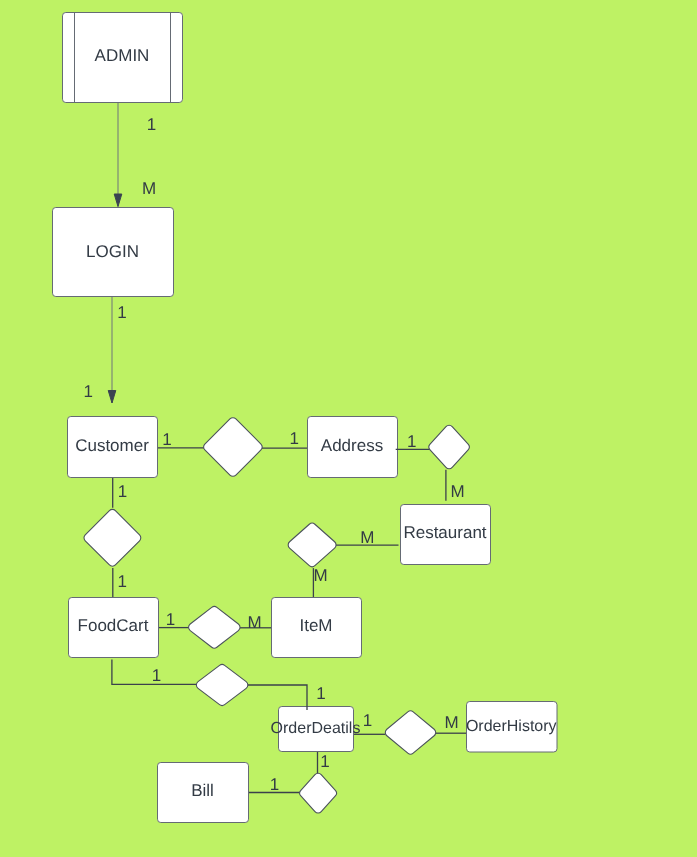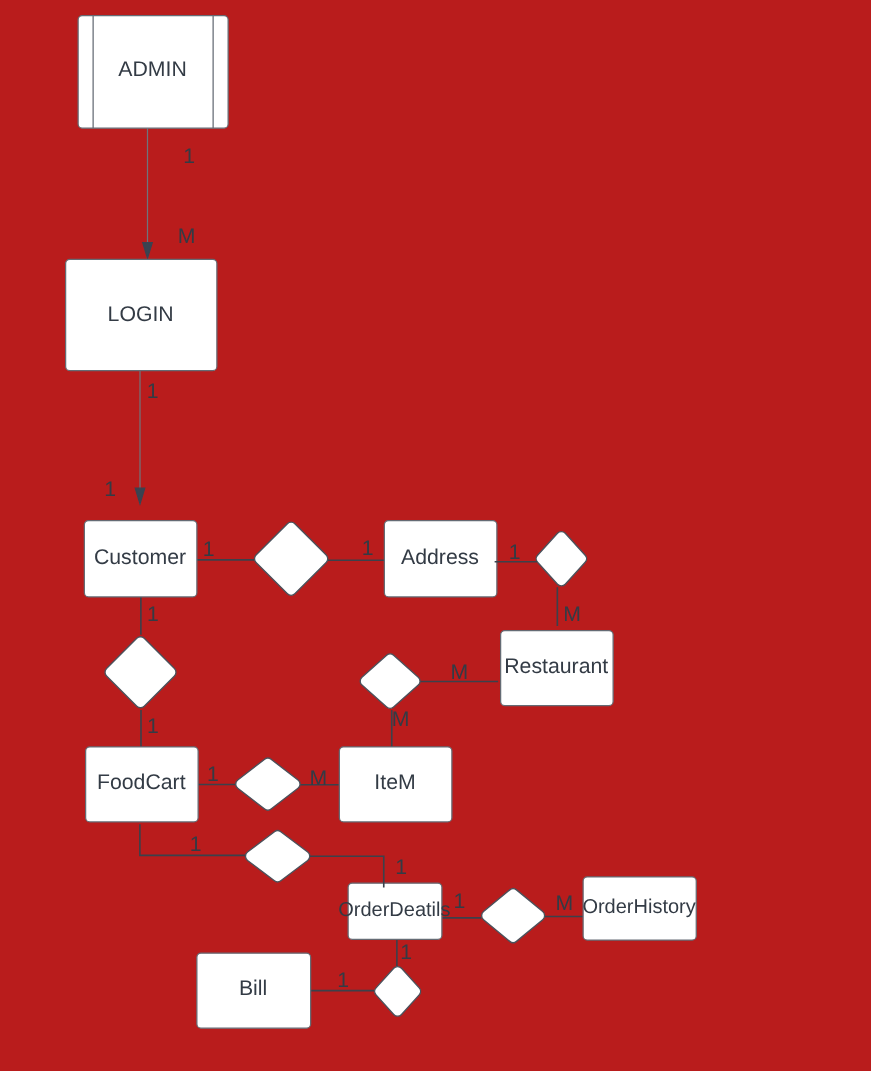--- a/index.html
+++ b/index.html
@@ -8,7 +8,7 @@
        font-family:"Liberation Sans",sans-serif;
        -webkit-font-smoothing:antialiased;
        text-rendering:geometricPrecision;}
-  #canvas{position:relative;width:697px;height:857px;background:#b91c1c;}
+  #canvas{position:relative;width:697px;height:857px;background:#bef264;}
   svg#svg-root{position:absolute;left:0;top:0;width:697px;height:857px;display:block;
                transform:translateZ(0);}
   .shape-stroke{fill:#ffffff;stroke:#656B74;stroke-width:1;}

